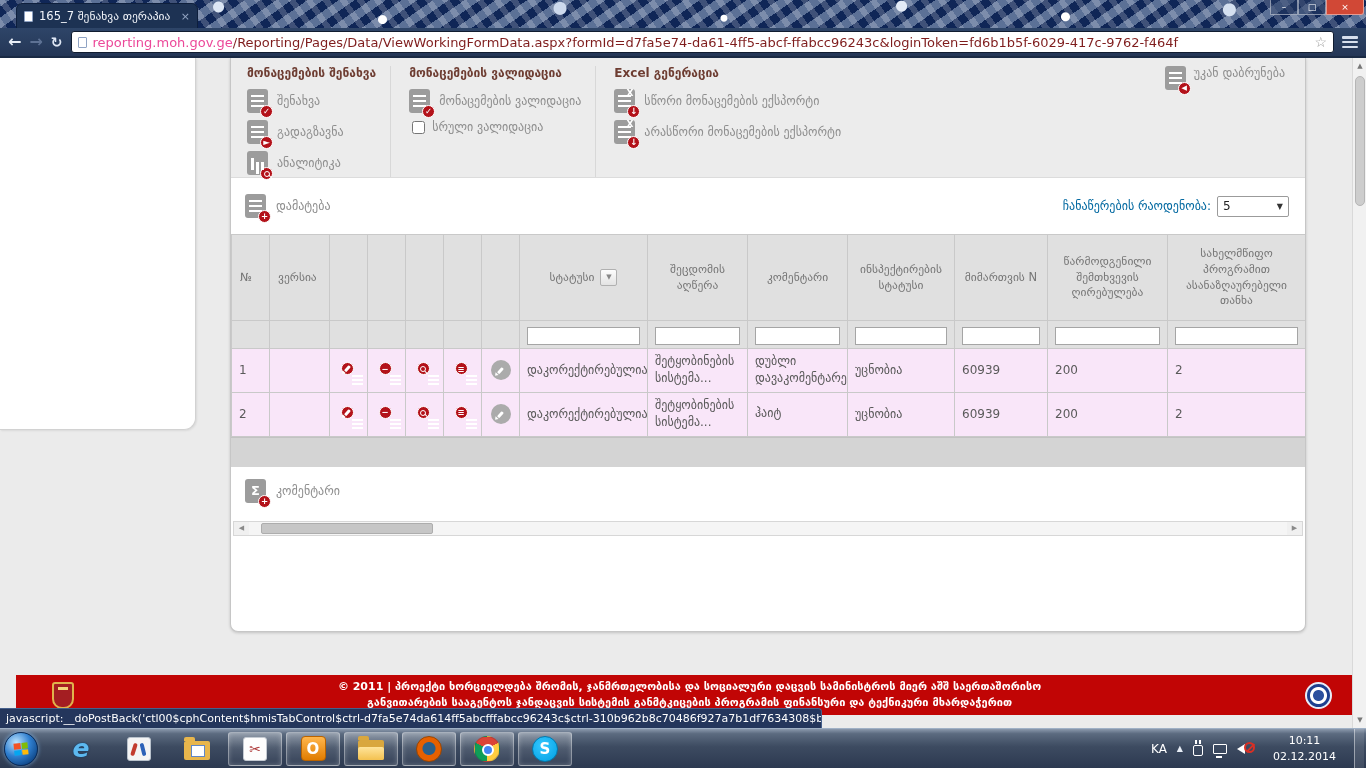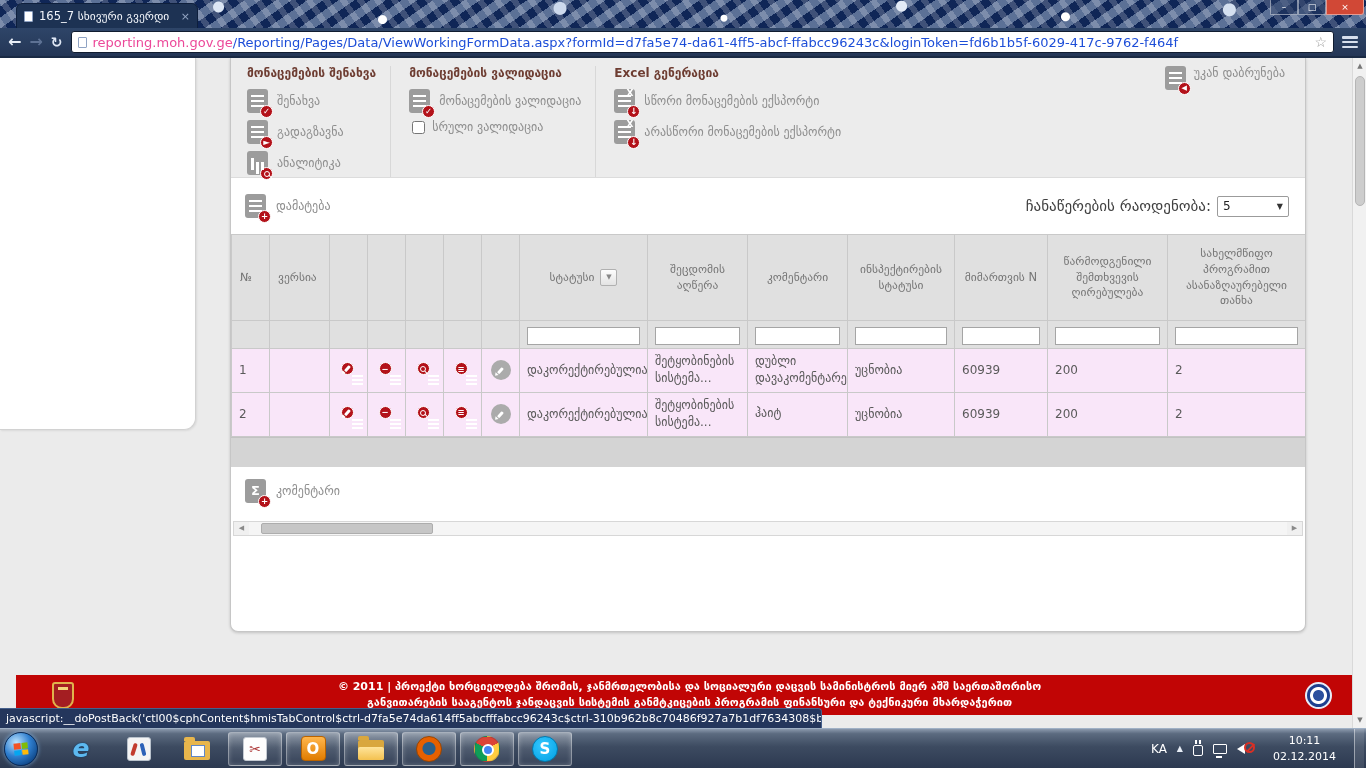--- a/index.html
+++ b/index.html
@@ -229,7 +229,7 @@
 <div class="tabstrip">
   <div class="tab">
     <span class="page-ico"></span>
-    <span class="tab-title">165_7 სხივური გვერდი</span>
+    <span class="tab-title">165_7 შენახვა თერაპია</span>
     <span class="tab-close">×</span>
   </div>
   <div class="winbtns">

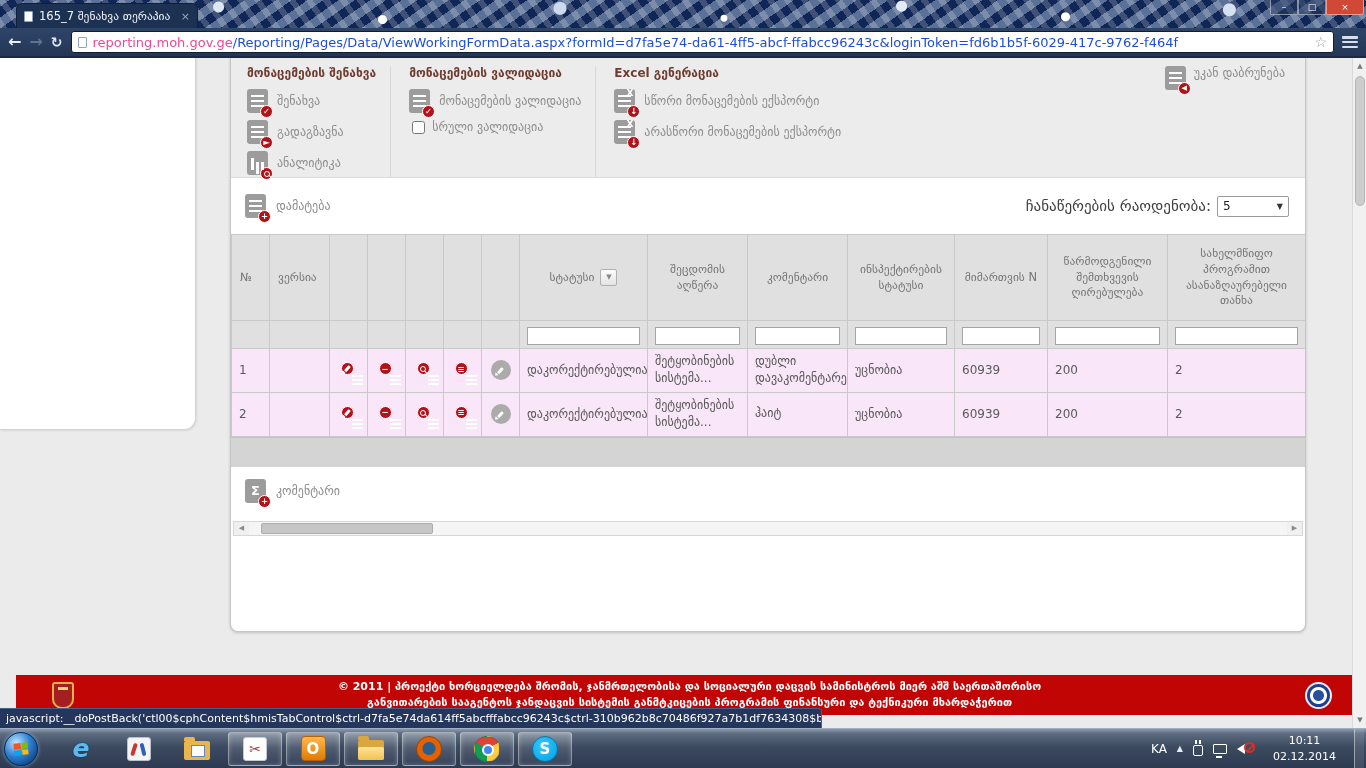--- a/index.html
+++ b/index.html
@@ -54,7 +54,7 @@
   }
   .url-text { font-size:13px; white-space:nowrap; overflow:hidden; flex:1; }
   .url-domain { color:#ec4899; }
-  .url-path { color:#1d4ed8; }
+  .url-path { color:#7f1d1d; }
   .url-star { color:#9a9a9a; font-size:14px; flex:none; }
   .menu-ico { width:16px; height:12px; display:flex; flex-direction:column; justify-content:space-between; flex:none; }
   .menu-ico span { display:block; height:2.5px; background:#d7dfec; border-radius:1px; }

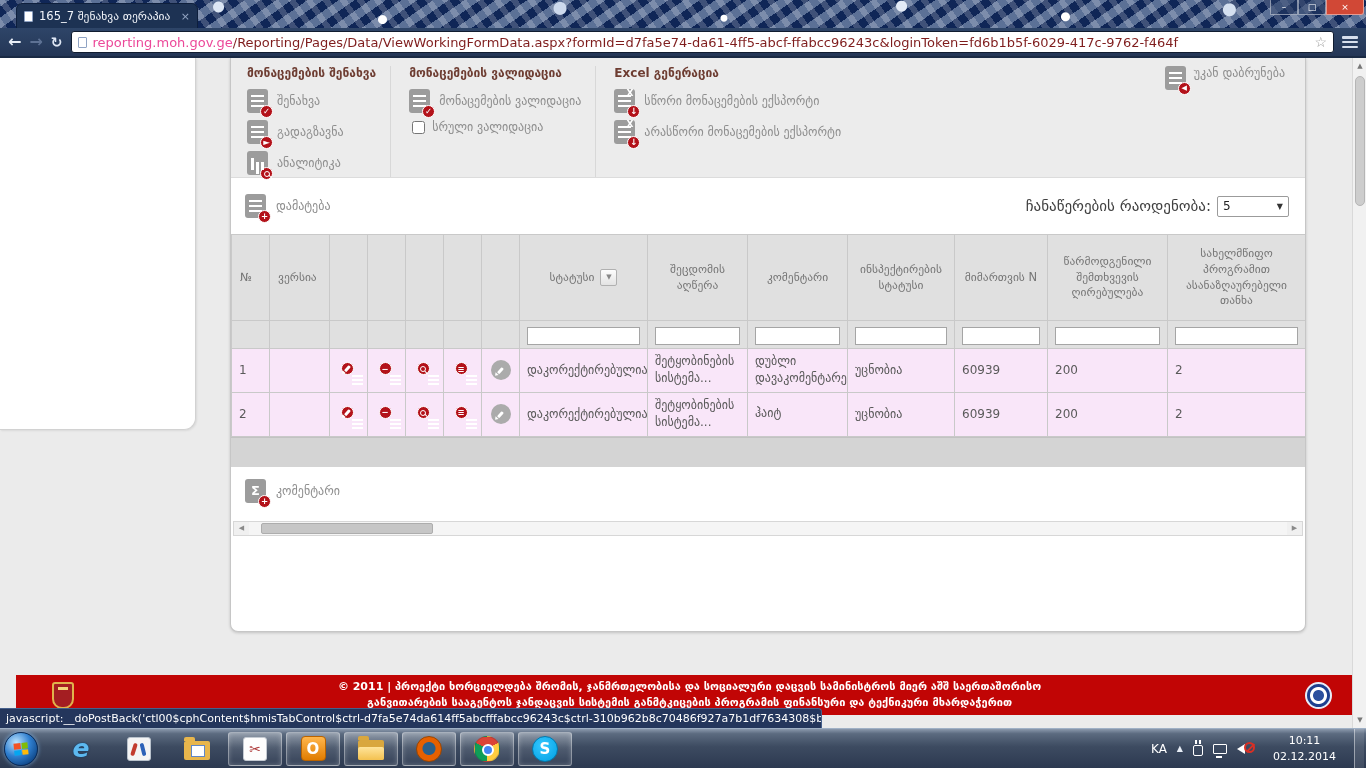--- a/index.html
+++ b/index.html
@@ -115,7 +115,7 @@
   .add-row { height:56px; display:flex; align-items:center; justify-content:space-between; padding:0 16px 0 14px; background:#fff; }
   .add-left { display:flex; align-items:center; gap:10px; }
   .pagesize { display:flex; align-items:center; gap:6px; }
-  .pagesize-label { font-size:15px; color:#404040; }
+  .pagesize-label { font-size:12px; color:#0369a1; }
   .pagesize-select { width:72px; height:21px; background:#fff; border:1px solid #9b9b9b; border-radius:2px;
     display:flex; align-items:center; justify-content:space-between; padding:0 5px; font-size:12px; color:#222; }
   .pagesize-select .car { font-size:8px; color:#333; }

